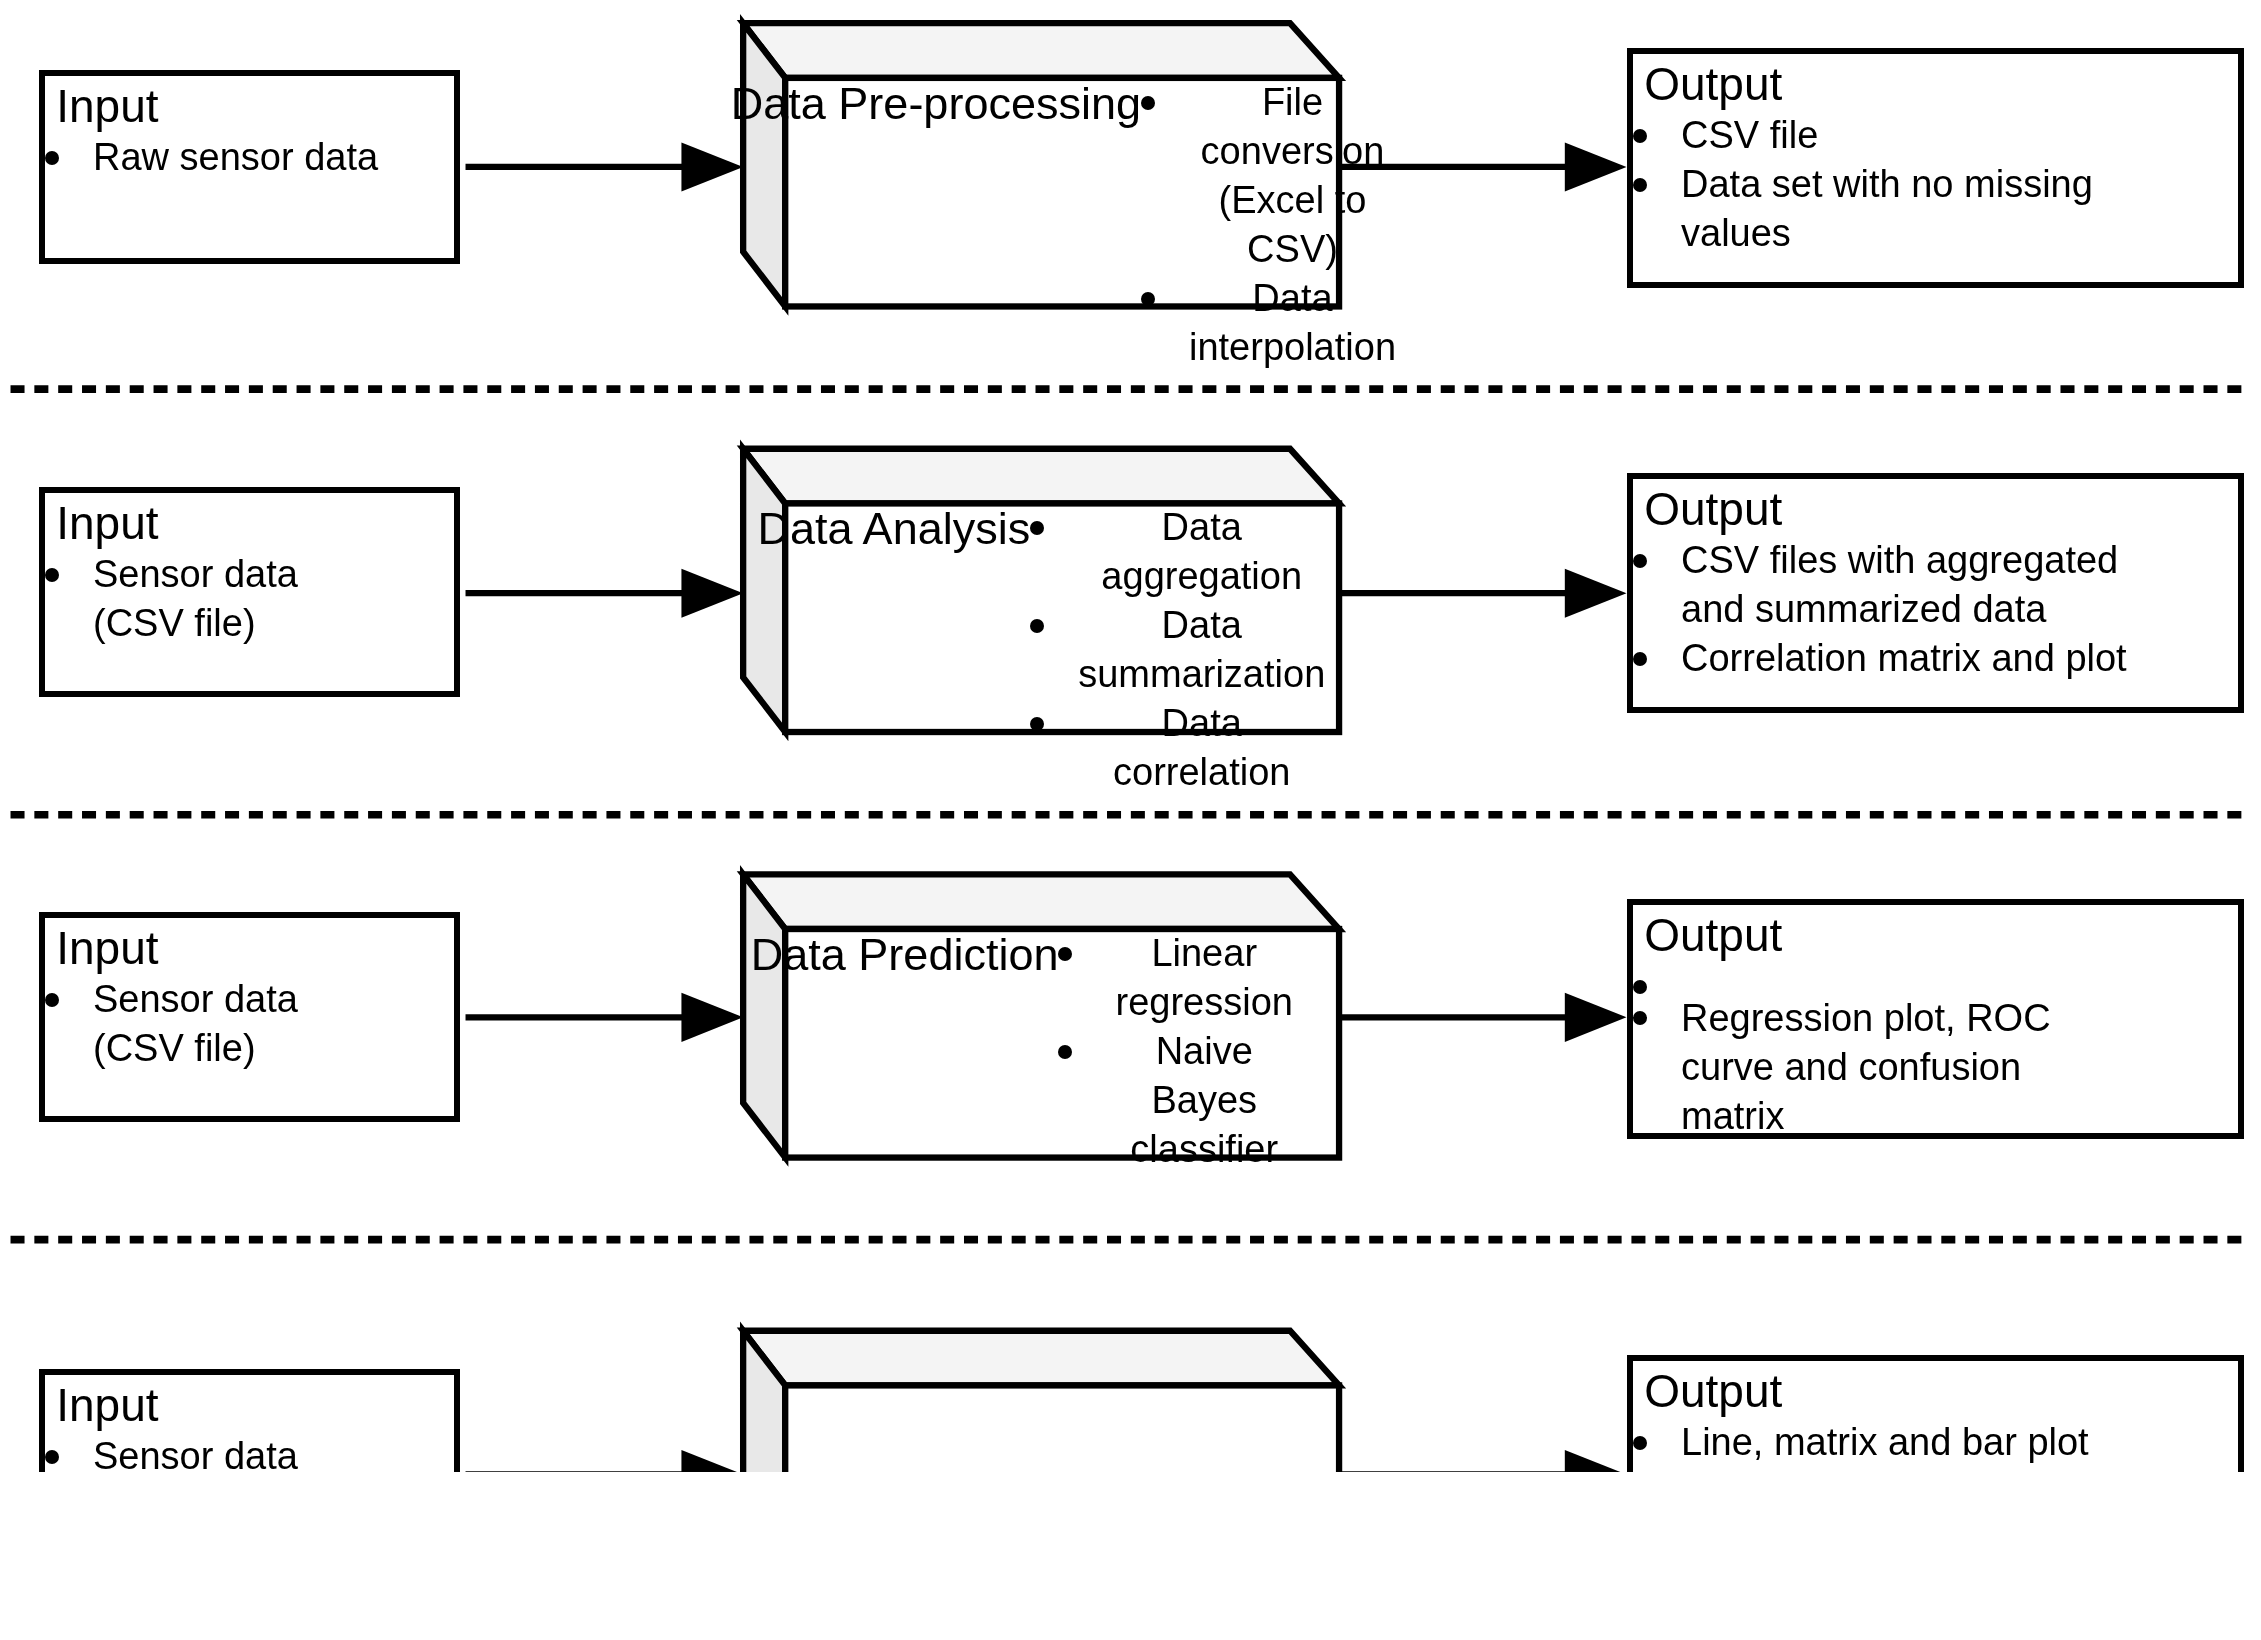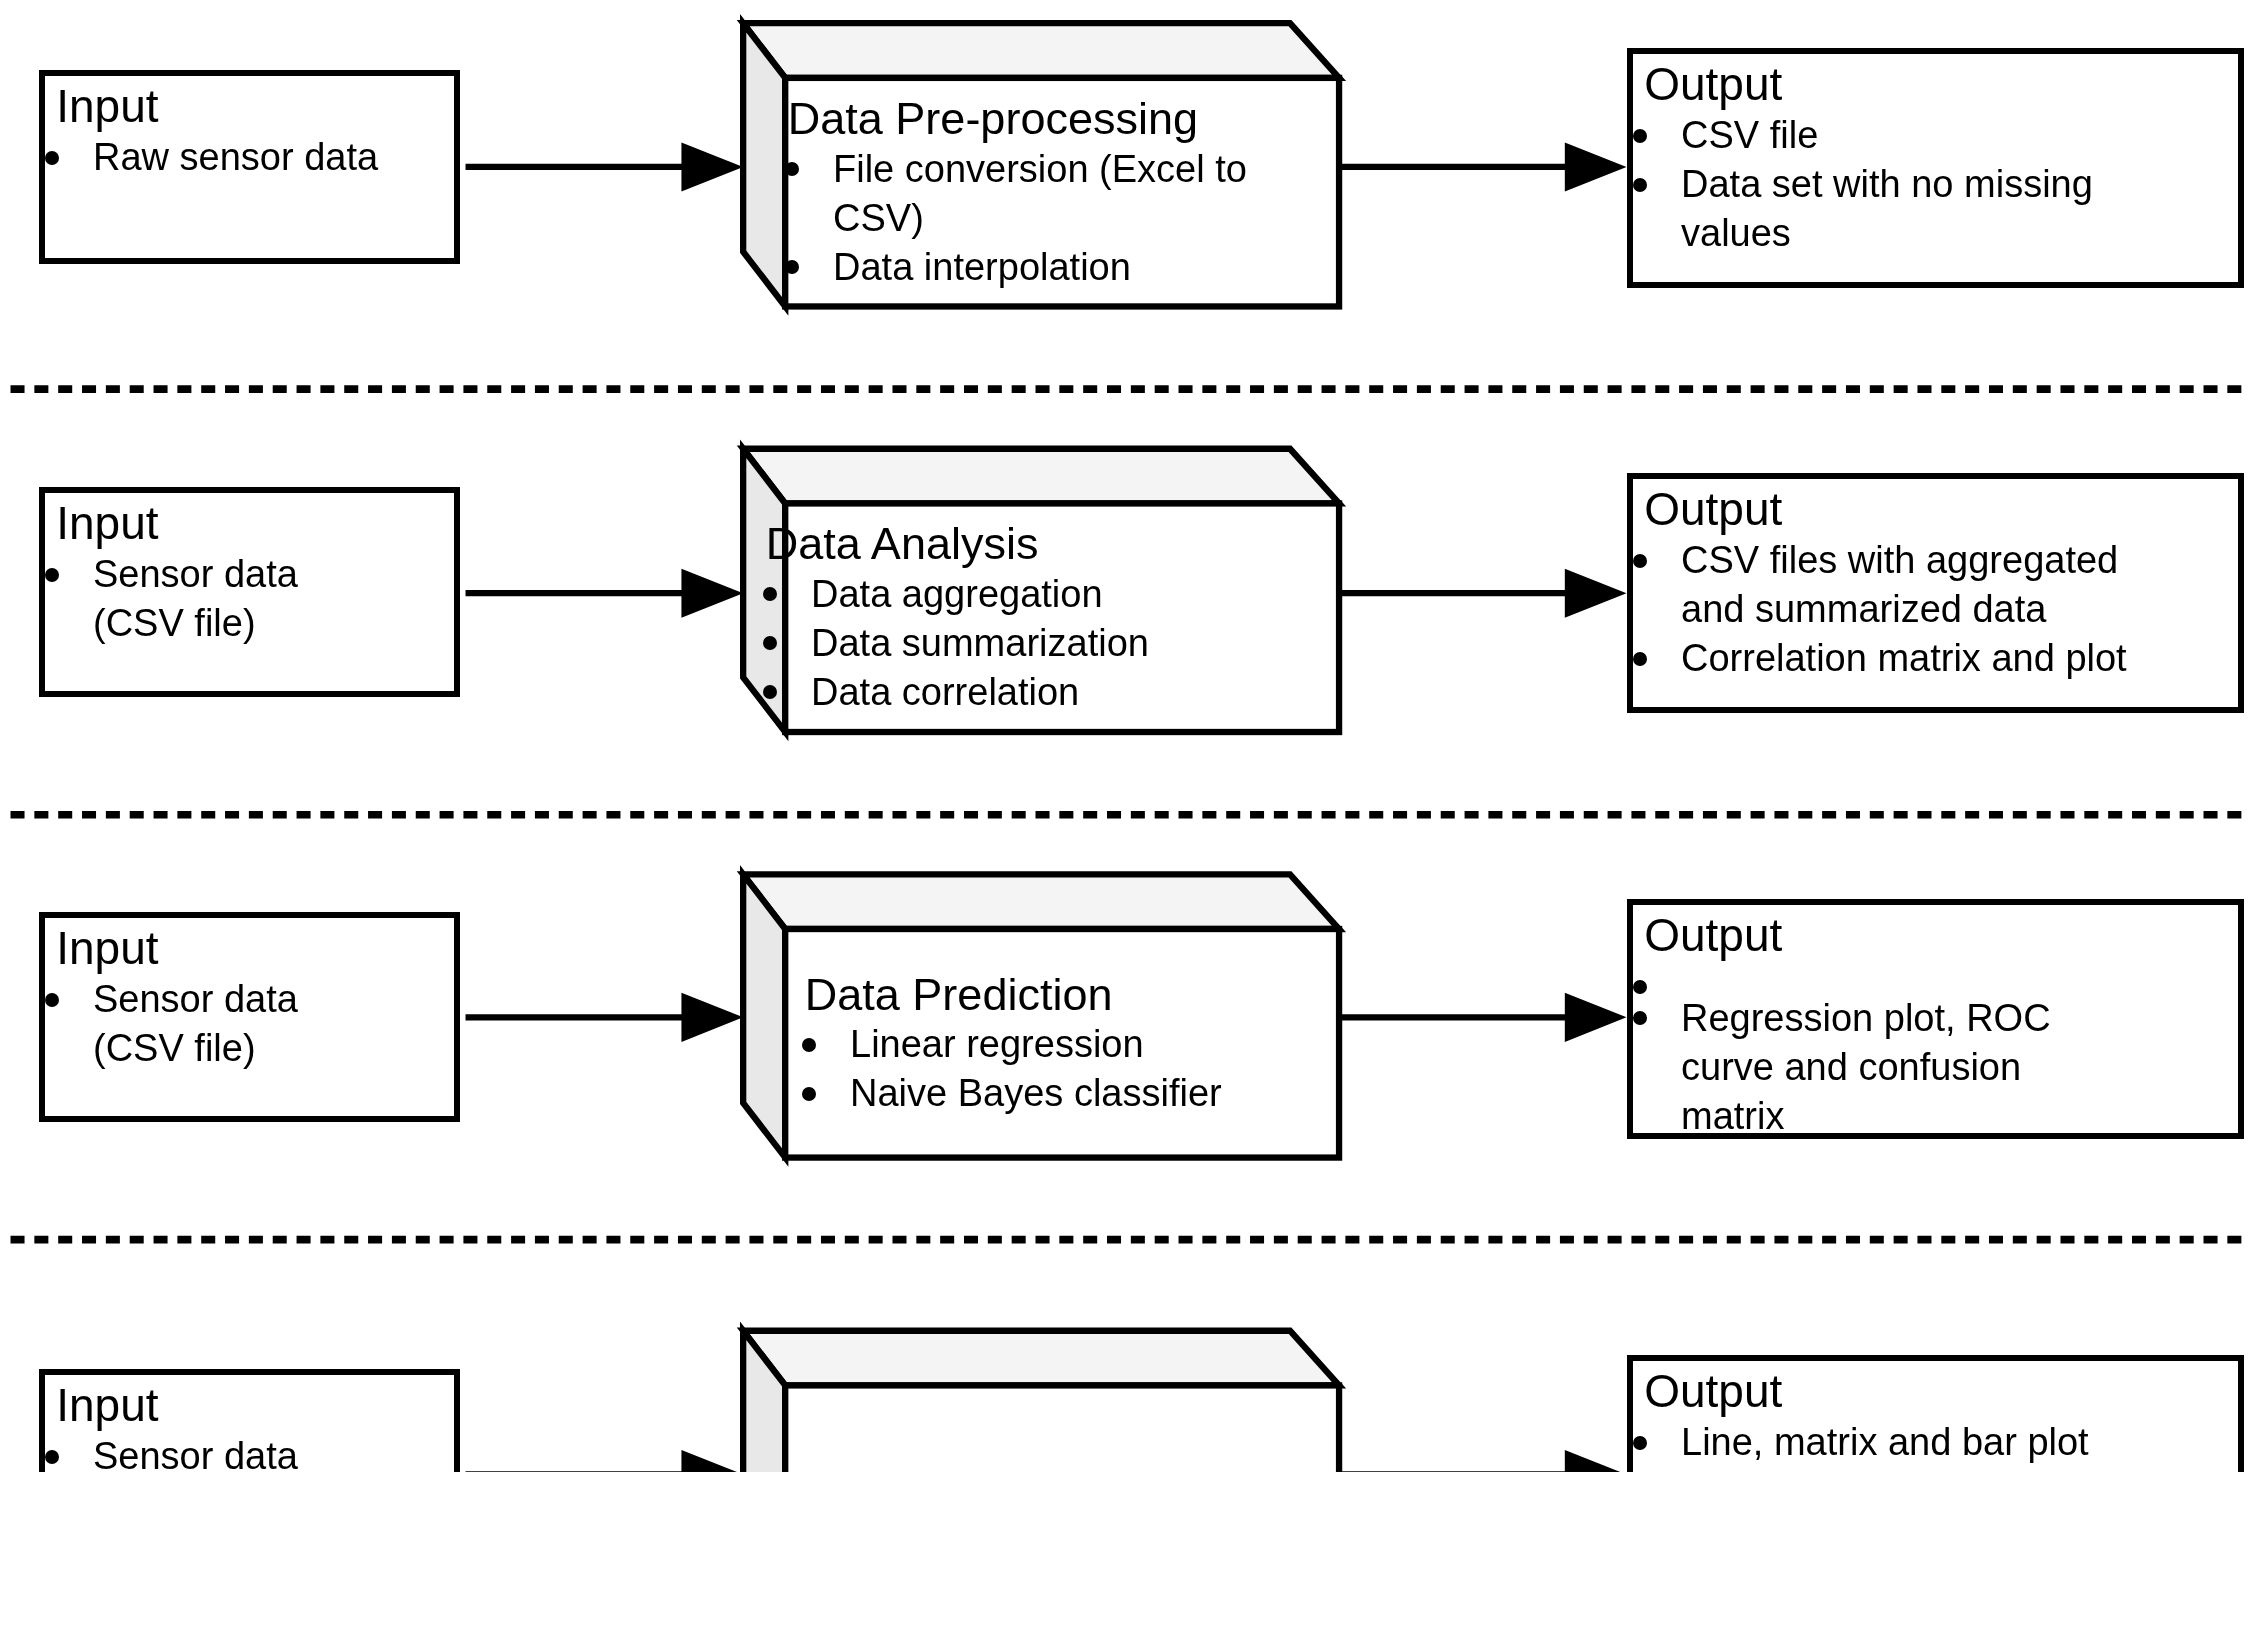--- a/index.html
+++ b/index.html
@@ -37,9 +37,10 @@
     position: absolute;
     box-sizing: border-box;
     display: flex;
-    flex-direction: column;
+    flex-direction: row;
     justify-content: center;
     color: #000000;
+    text-align: center;
   }
   .cube-title {
     font-size: 45px;

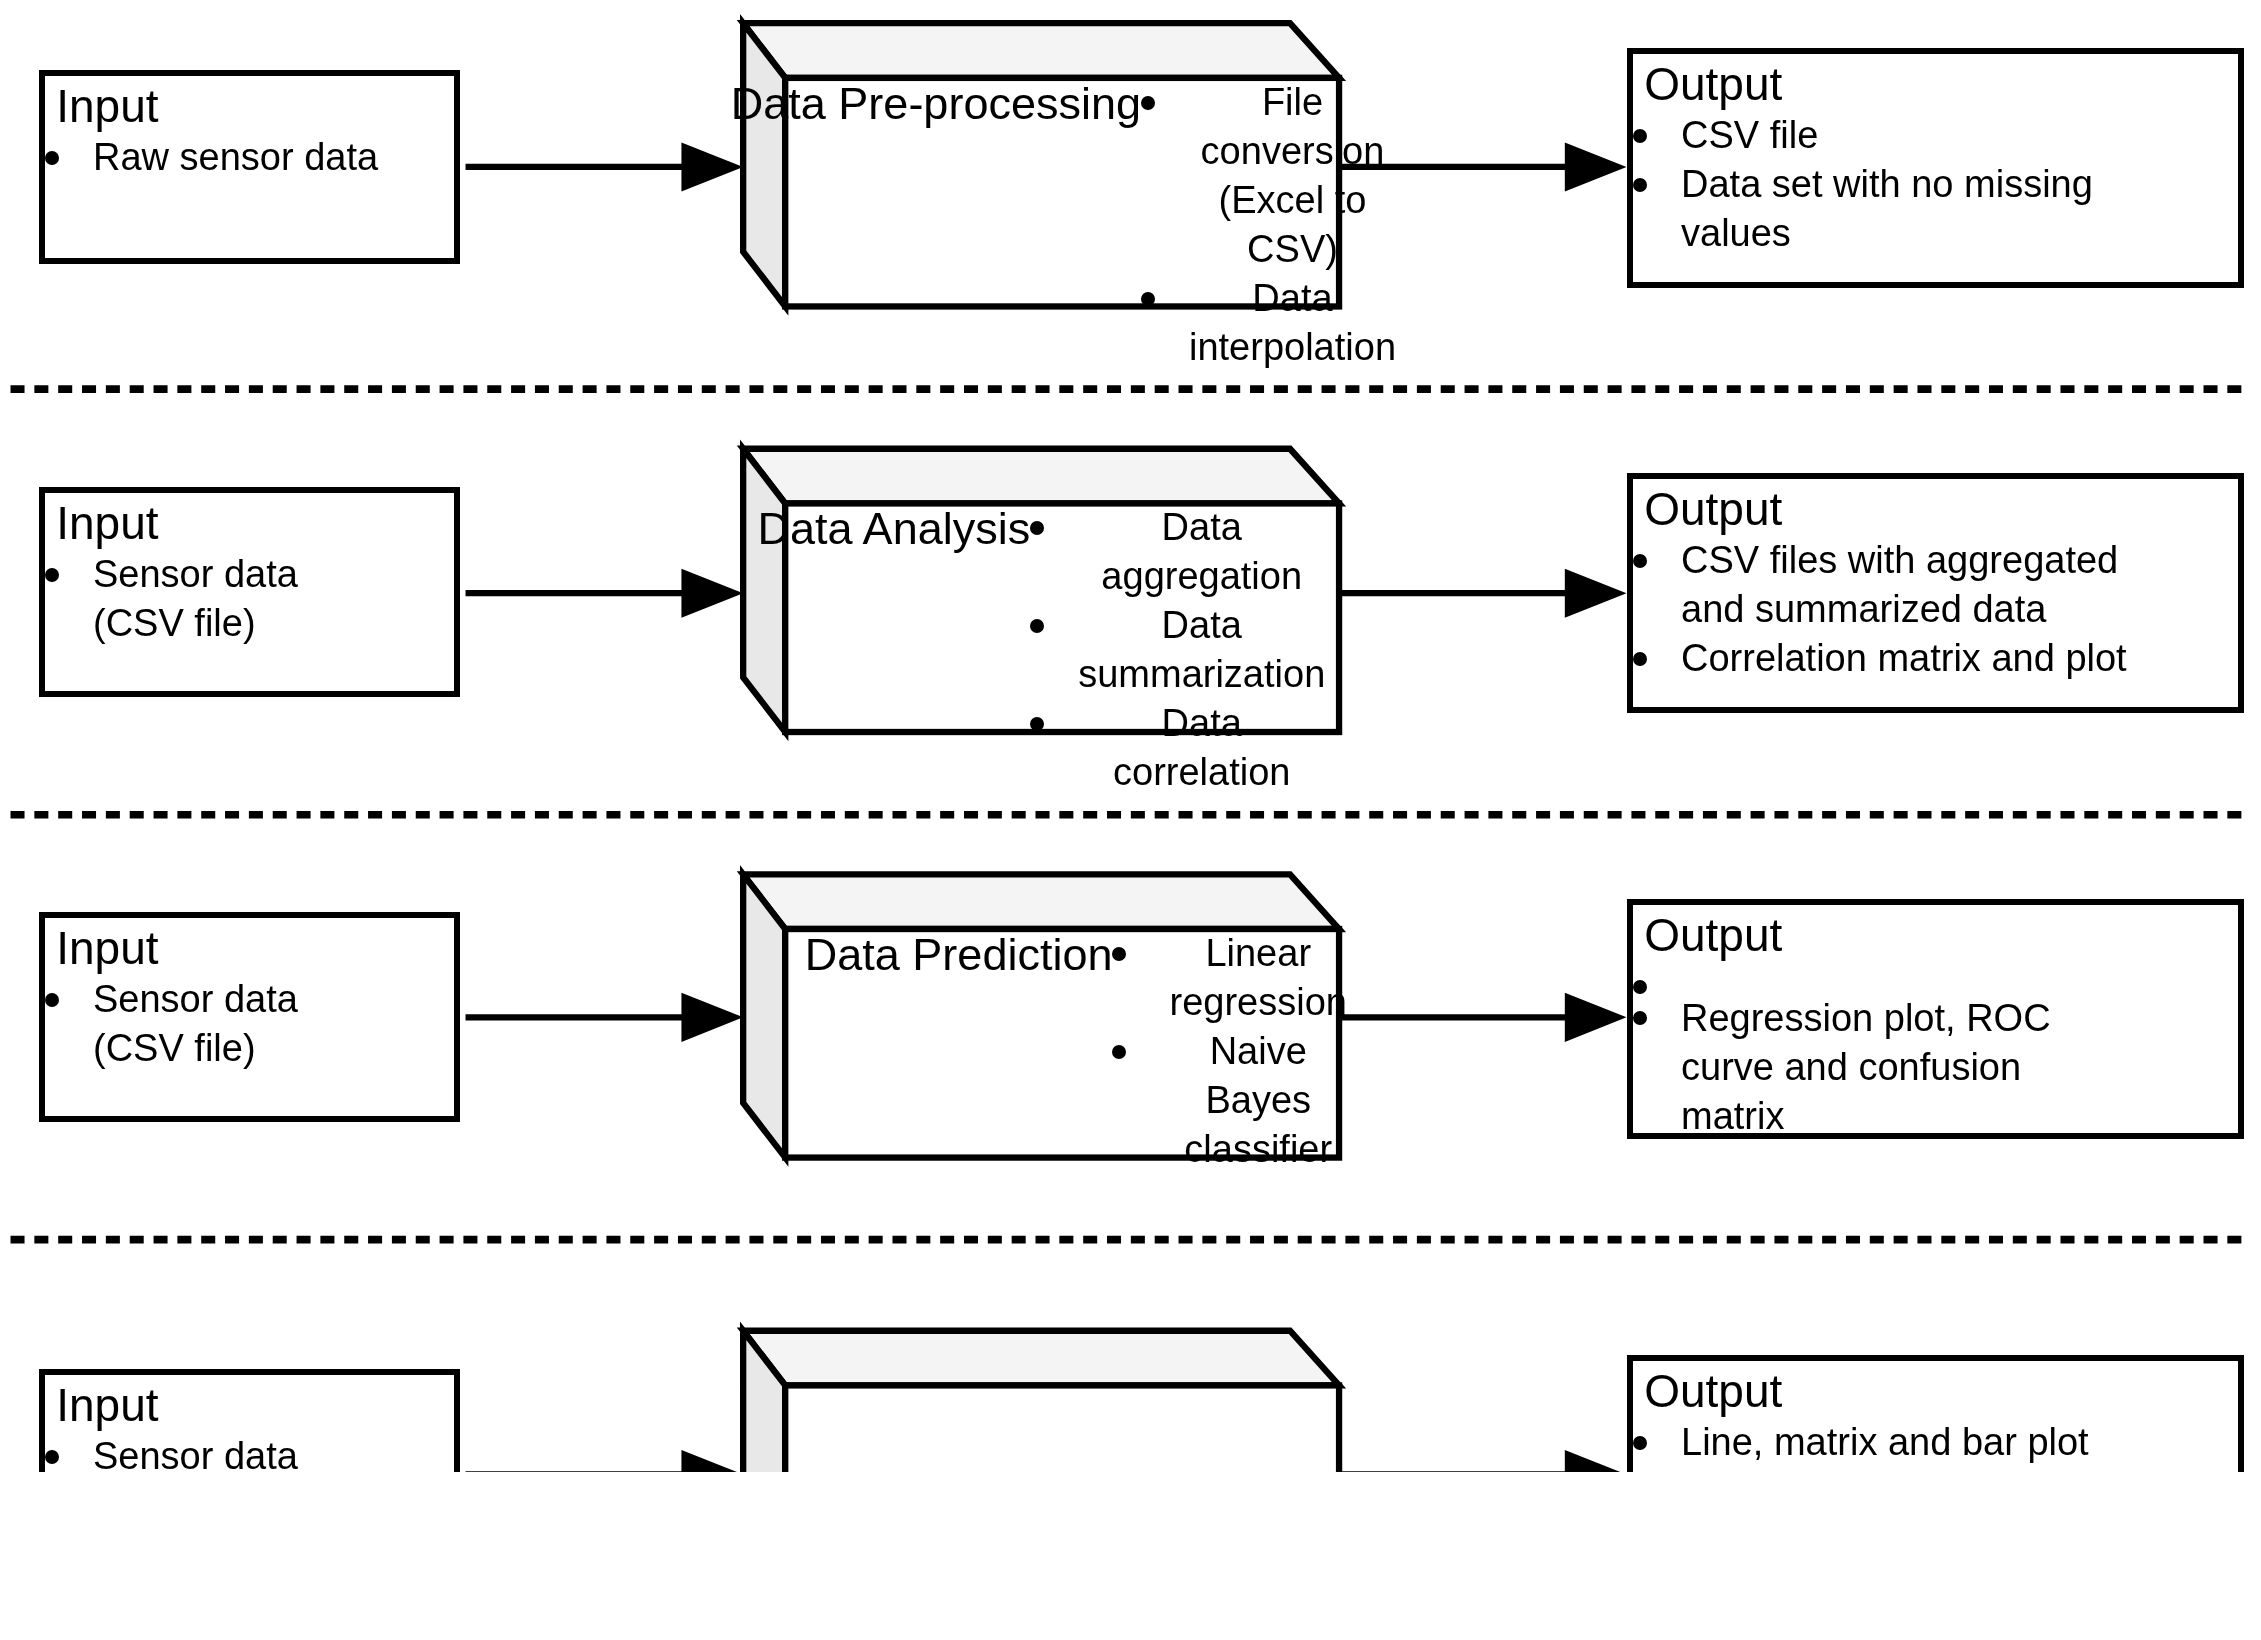--- a/index.html
+++ b/index.html
@@ -243,7 +243,7 @@
     </ul>
   </div>
 
-  <div class="cube-text" style="left:802px; top:929px; width:554px; height:229px;">
+  <div class="cube-text" style="left:748px; top:929px; width:554px; height:229px;">
     <div class="cube-title">Data Prediction</div>
     <ul class="bullets cube-list">
       <li>

